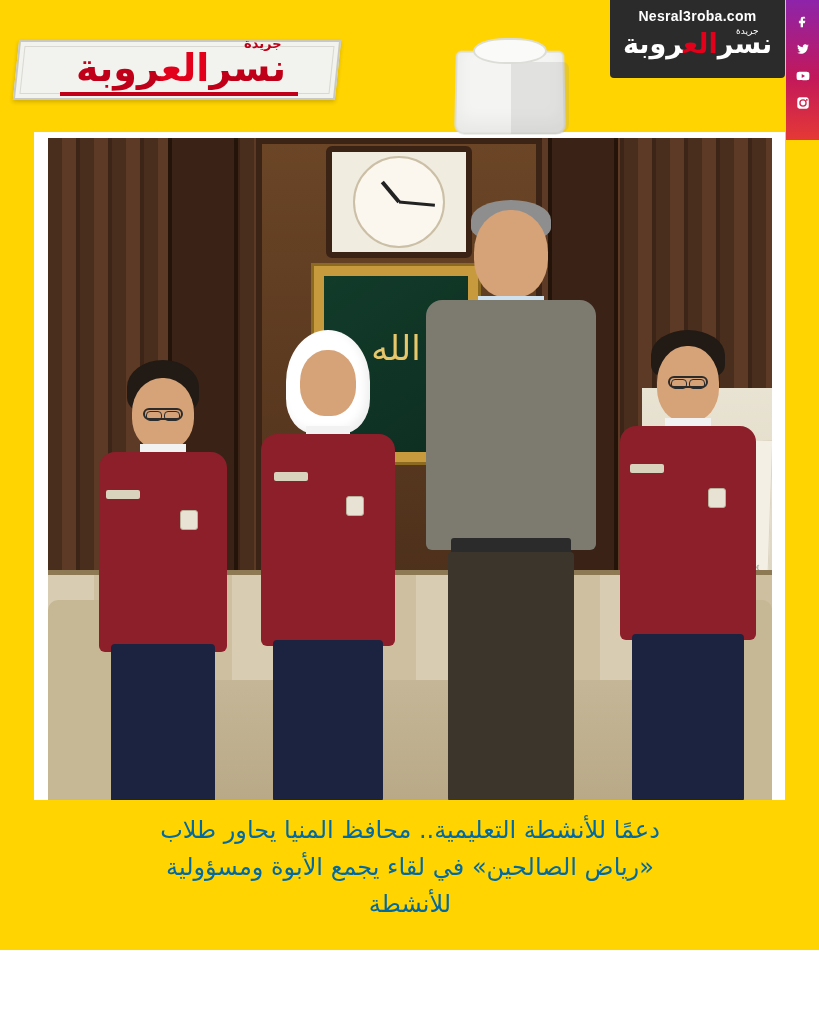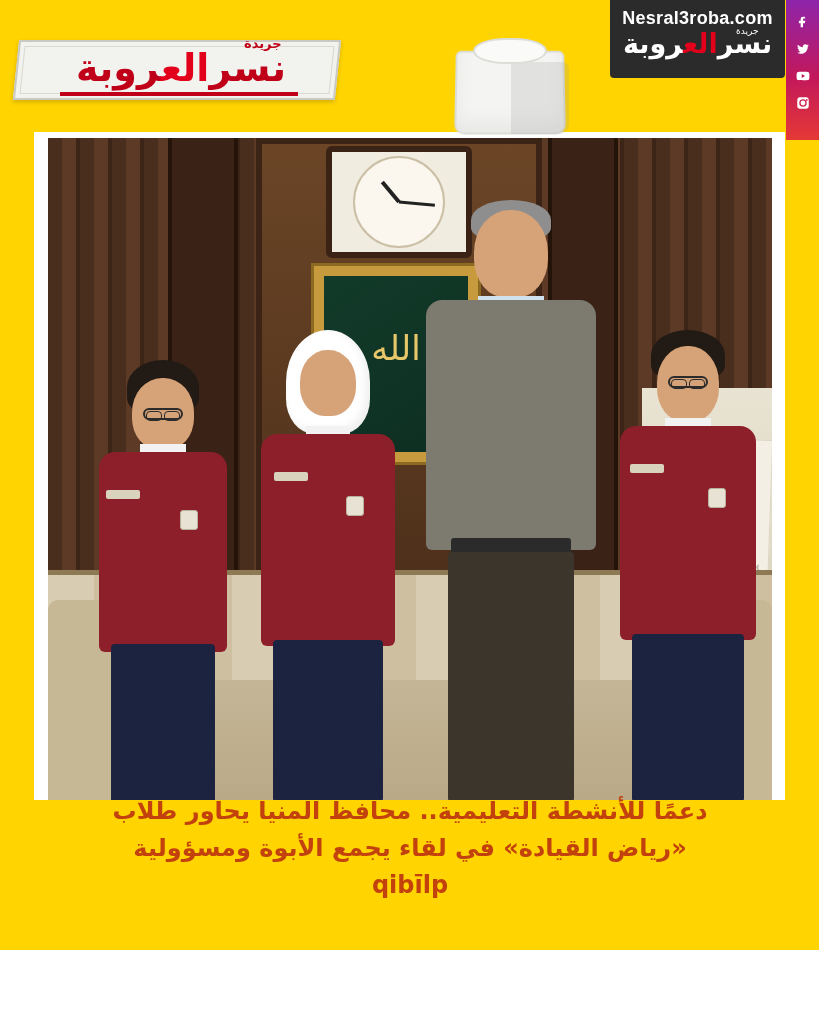--- a/index.html
+++ b/index.html
@@ -119,7 +119,7 @@
     text-align: center;
     color: #ffffff;
     font-family: "Liberation Sans", sans-serif;
-    font-size: 18px;
+    font-size: 14px;
     font-weight: bold;
     letter-spacing: .3px;
     direction: ltr;

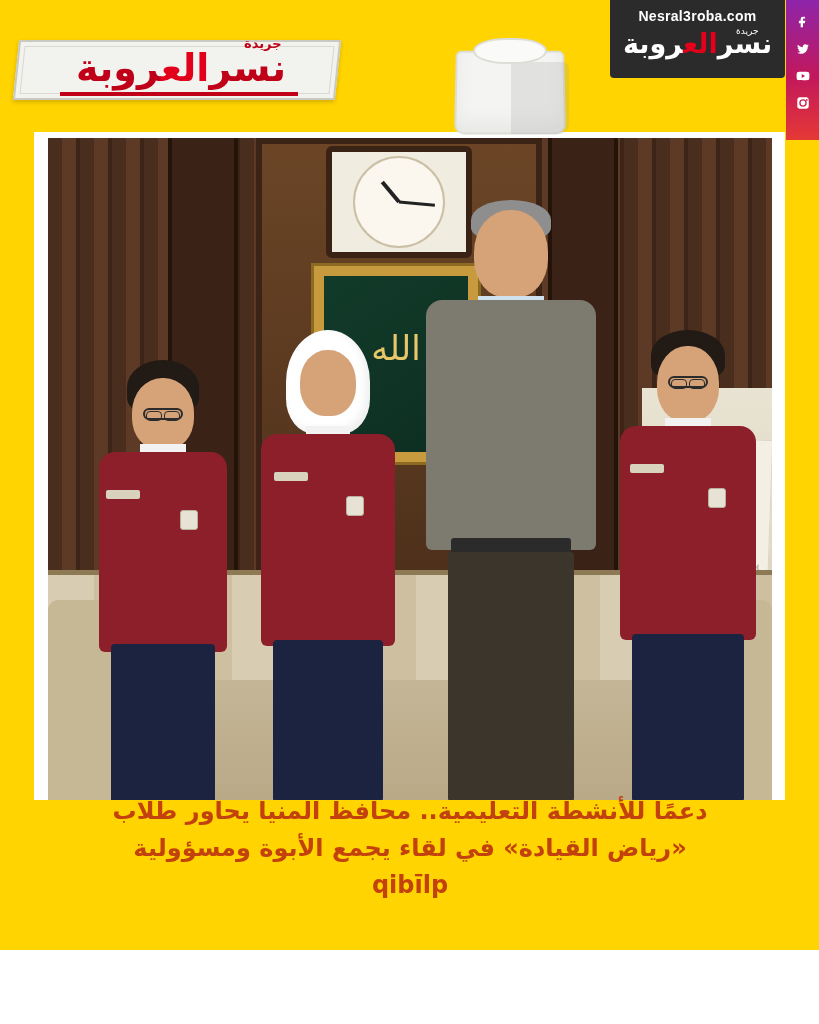--- a/index.html
+++ b/index.html
@@ -407,13 +407,13 @@
   
   .caption {
     position: absolute;
-    left: 48px; top: 793px;
+    left: 48px; top: 812px;
     width: 724px;
     text-align: center;
     direction: rtl;
-    color: #c2410c;
+    color: #0369a1;
     font-family: "DejaVu Sans", sans-serif;
-    font-weight: bold;
+    font-weight: normal;
     font-size: 24px;
     line-height: 37px;
   }

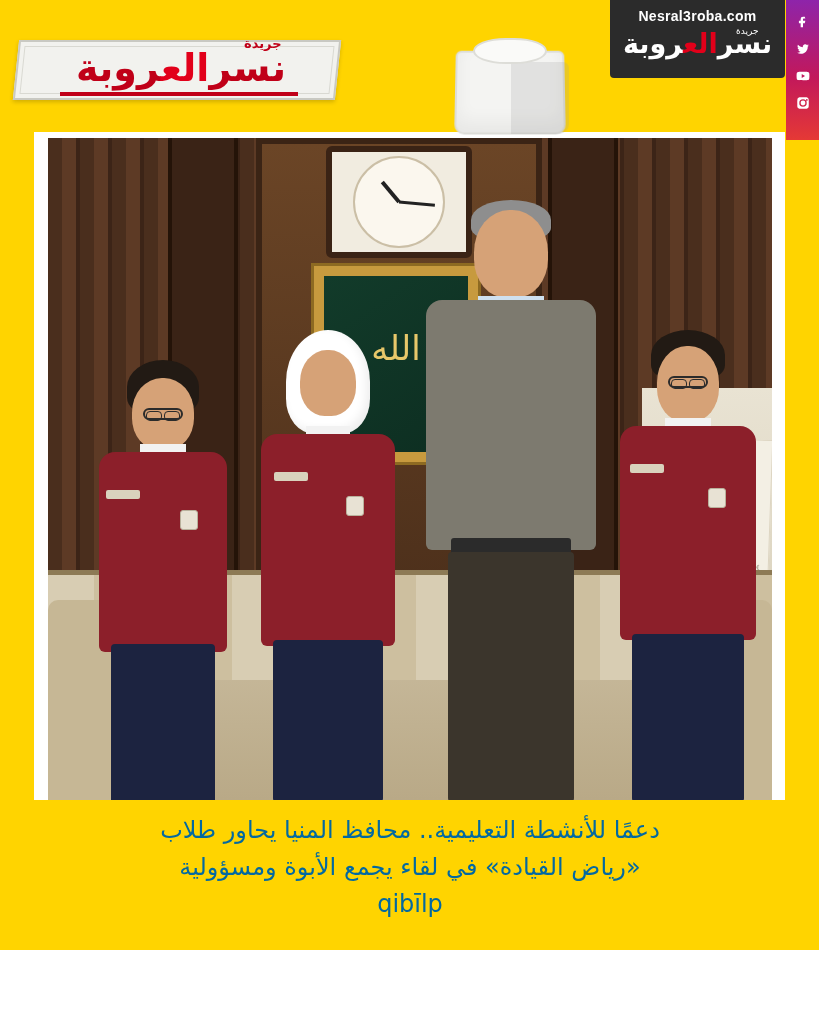--- a/index.html
+++ b/index.html
@@ -554,7 +554,7 @@
 
   <div class="caption">
     <div>دعمًا للأنشطة التعليمية.. محافظ المنيا يحاور طلاب</div>
-    <div>«رياض القيادة» في لقاء يجمع الأبوة ومسؤولية</div>
+    <div>«رياض الصالحين» في لقاء يجمع الأبوة ومسؤولية</div>
     <div>qibīlp</div>
   </div>
 

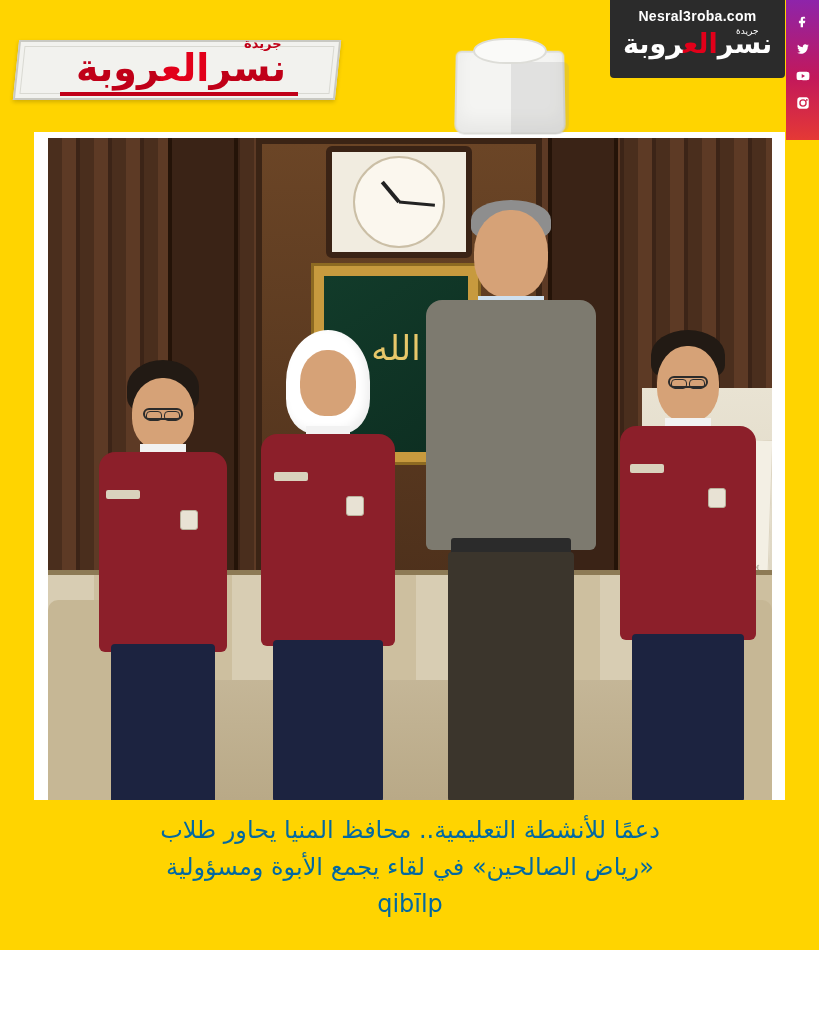--- a/index.html
+++ b/index.html
@@ -555,7 +555,7 @@
   <div class="caption">
     <div>دعمًا للأنشطة التعليمية.. محافظ المنيا يحاور طلاب</div>
     <div>«رياض الصالحين» في لقاء يجمع الأبوة ومسؤولية</div>
-    <div>qibīlp</div>
+    <div>للأنشطة</div>
   </div>
 
 

